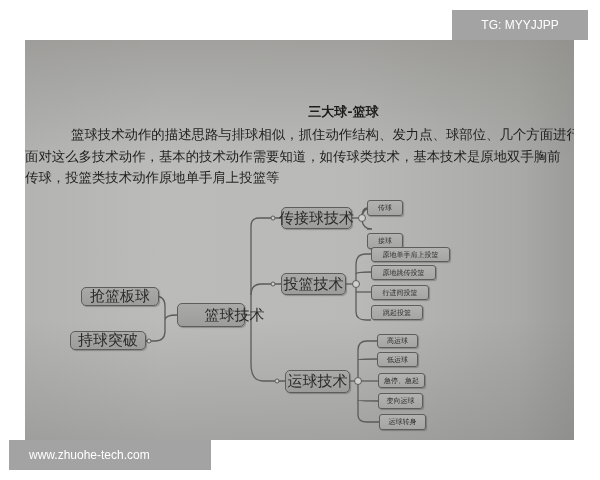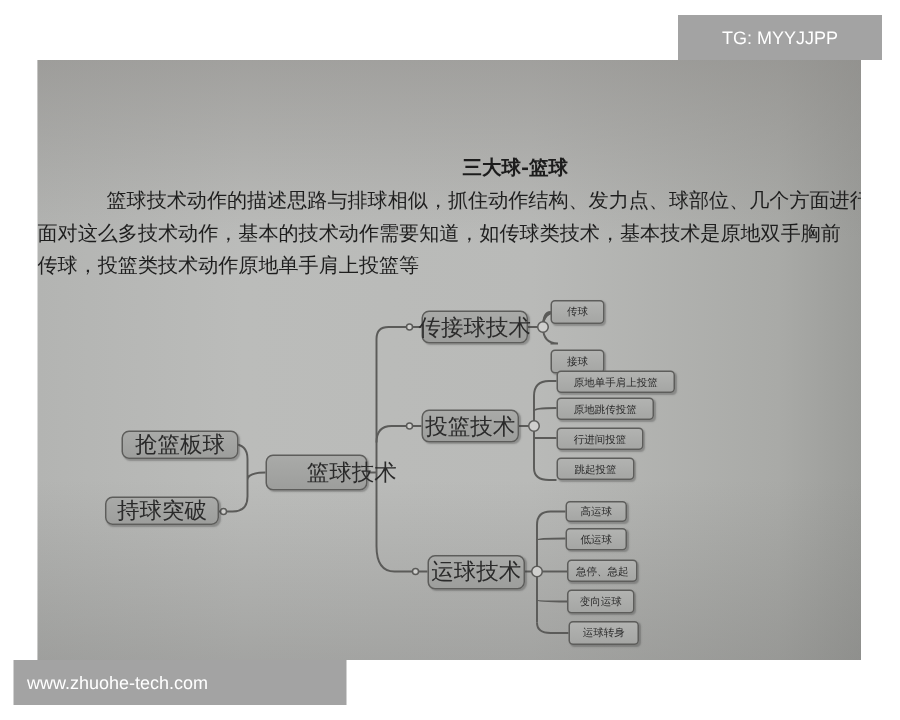--- a/index.html
+++ b/index.html
@@ -41,7 +41,7 @@
     font-family:"Liberation Sans", sans-serif; font-size:12px; display:flex; align-items:center;
   }
   .wm-top { left:452px; top:10px; width:136px; height:30px; justify-content:center; }
-  .wm-bottom { left:9px; top:440px; width:222px; height:30px; padding-left:9px; box-sizing:border-box; }
+  .wm-bottom { left:9px; top:440px; width:202px; height:30px; padding-left:20px; box-sizing:border-box; }
 </style>
 </head>
 <body>

